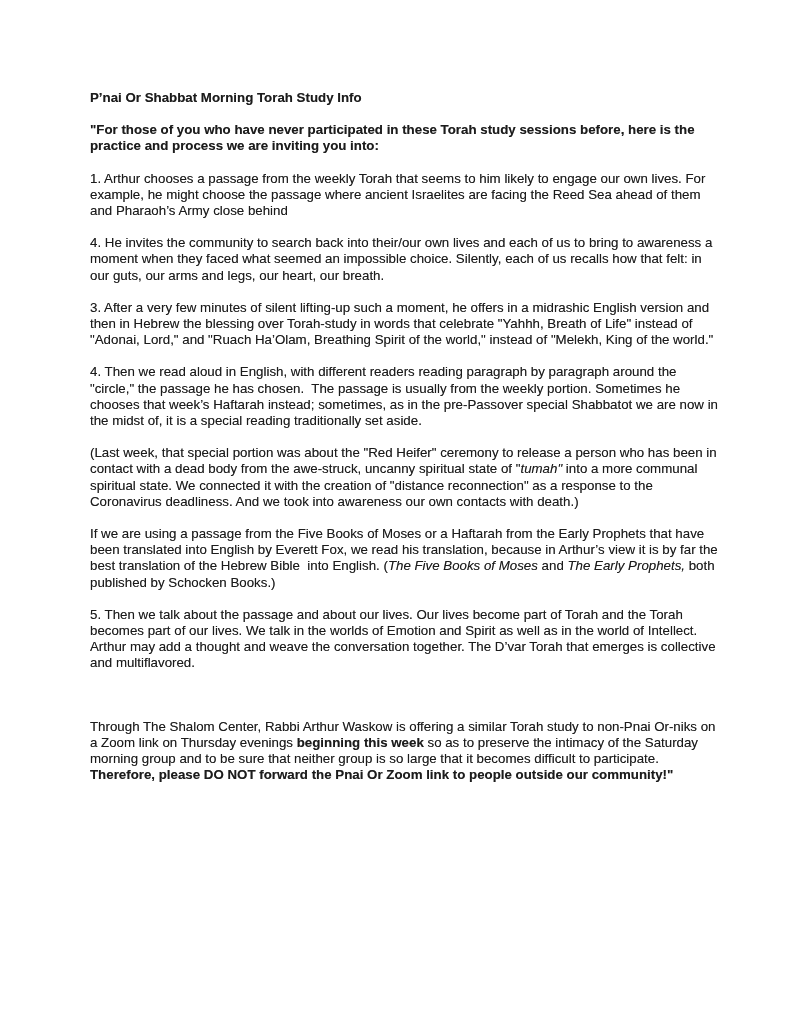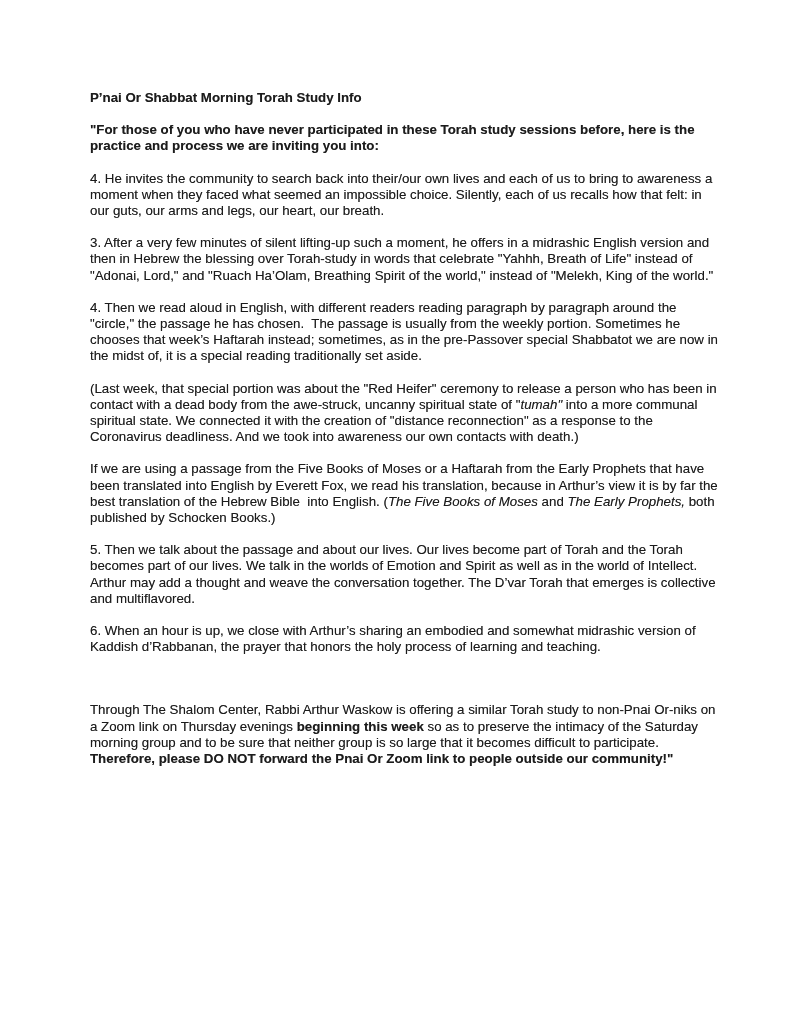--- a/index.html
+++ b/index.html
@@ -34,6 +34,7 @@
   <div>
       <p class="para bold"><span class="run">P’nai Or Shabbat Morning Torah Study Info</span></p>
       <p class="para bold"><span class="run">"For those of you who have never participated in these Torah study sessions before, here is the practice and process we are inviting you into:</span></p>
+      <p class="para"><span class="run">1. Arthur chooses a passage from the weekly Torah that seems to him likely to engage our own lives. For example, he might choose the passage where ancient Israelites are facing the Reed Sea ahead of them and Pharaoh’s Army close behind</span></p>
       <p class="para"><span class="run">4. He invites the community to search back into their/our own lives and each of us to bring to awareness a moment when they faced what seemed an impossible choice. Silently, each of us recalls how that felt: in our guts, our arms and legs, our heart, our breath.</span></p>
       <p class="para"><span class="run">3. After a very few minutes of silent lifting-up such a moment, he offers in a midrashic English version and then in Hebrew the blessing over Torah-study in words that celebrate "Yahhh, Breath of Life" instead of "Adonai, Lord," and "Ruach Ha’Olam, Breathing Spirit of the world," instead of "Melekh, King of the world."</span></p>
       <p class="para"><span class="run">4. Then we read aloud in English, with different readers reading paragraph by paragraph around the "circle," the passage he has chosen.  The passage is usually from the weekly portion. Sometimes he chooses that week’s Haftarah instead; sometimes, as in the pre-Passover special Shabbatot we are now in the midst of, it is a special reading traditionally set aside.</span></p>

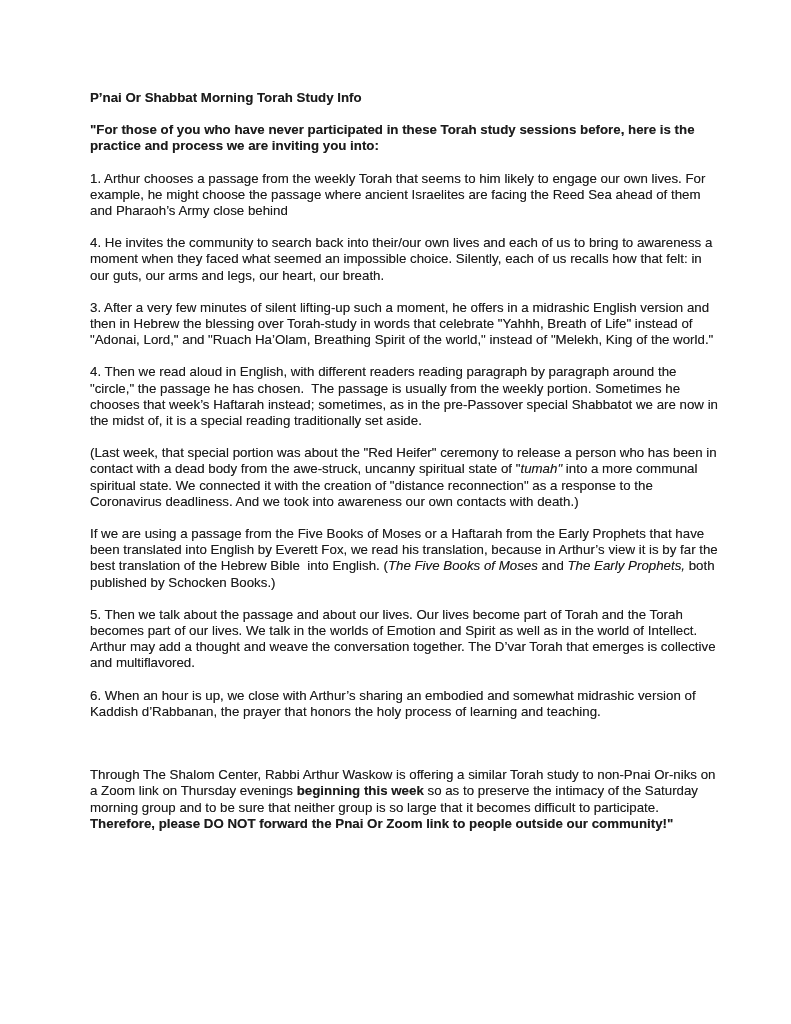--- a/index.html
+++ b/index.html
@@ -41,7 +41,6 @@
       <p class="para"><span class="run">(Last week, that special portion was about the "Red Heifer" ceremony to release a person who has been in contact with a dead body from the awe-struck, uncanny spiritual state of "</span><span class="run i">tumah"</span><span class="run"> into a more communal spiritual state. We connected it with the creation of "distance reconnection" as a response to the Coronavirus deadliness. And we took into awareness our own contacts with death.)</span></p>
       <p class="para"><span class="run">If we are using a passage from the Five Books of Moses or a Haftarah from the Early Prophets that have been translated into English by Everett Fox, we read his translation, because in Arthur’s view it is by far the best translation of the Hebrew Bible  into English. (</span><span class="run i">The Five Books of Moses</span><span class="run"> and </span><span class="run i">The Early Prophets,</span><span class="run"> both published by Schocken Books.)</span></p>
       <p class="para"><span class="run">5. Then we talk about the passage and about our lives. Our lives become part of Torah and the Torah becomes part of our lives. We talk in the worlds of Emotion and Spirit as well as in the world of Intellect. Arthur may add a thought and weave the conversation together. The D’var Torah that emerges is collective and multiflavored.</span></p>
-      <p class="para"><span class="run">6. When an hour is up, we close with Arthur’s sharing an embodied and somewhat midrashic version of Kaddish d’Rabbanan, the prayer that honors the holy process of learning and teaching.</span></p>
       <p class="para gap-large"><span class="run">Through The Shalom Center, Rabbi Arthur Waskow is offering a similar Torah study to non-Pnai Or-niks on a Zoom link on Thursday evenings </span><span class="run b">beginning this week</span><span class="run"> so as to preserve the intimacy of the Saturday morning group and to be sure that neither group is so large that it becomes difficult to participate. </span><span class="run b">Therefore, please DO NOT forward the Pnai Or Zoom link to people outside our community!"</span></p>
     </div>
 </div>

